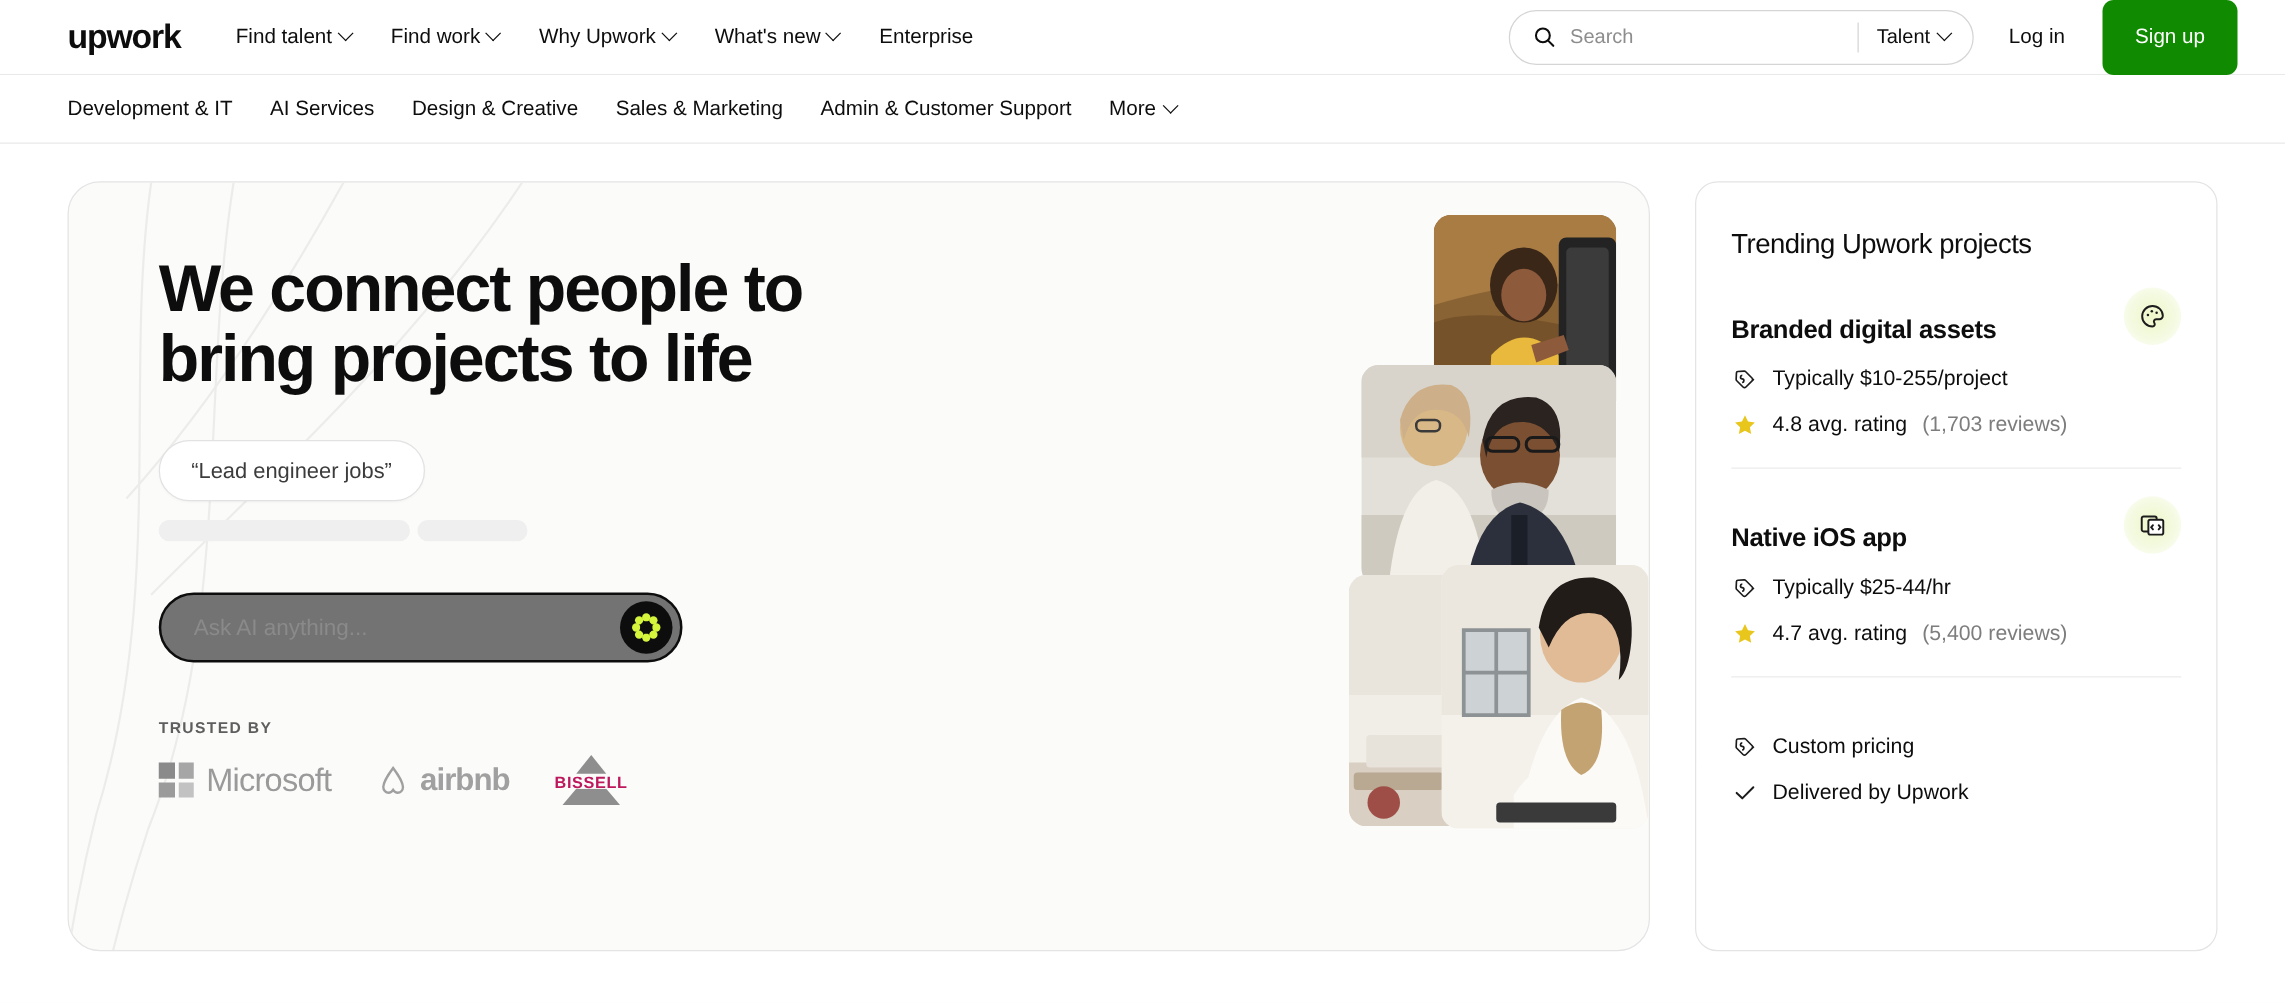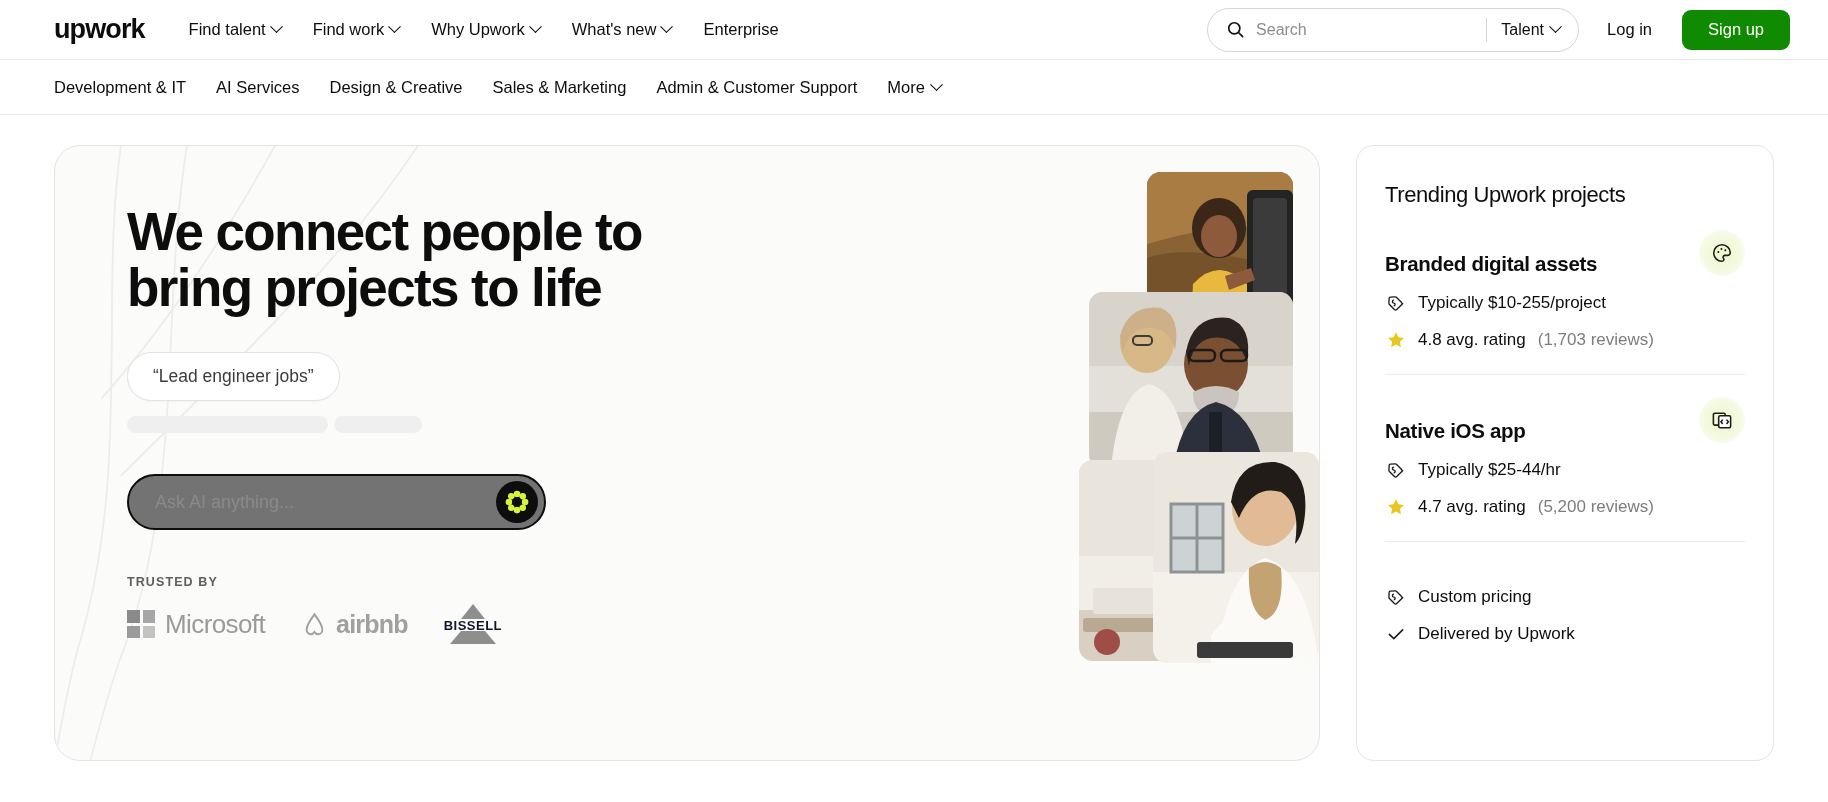--- a/index.html
+++ b/index.html
@@ -89,7 +89,7 @@
     font-size: 16.5px;
     border: none;
     border-radius: 9px;
-    height: 40px;
+    height: 60px;
     padding: 0 26px;
     cursor: pointer;
     font-family: "Liberation Sans", sans-serif;

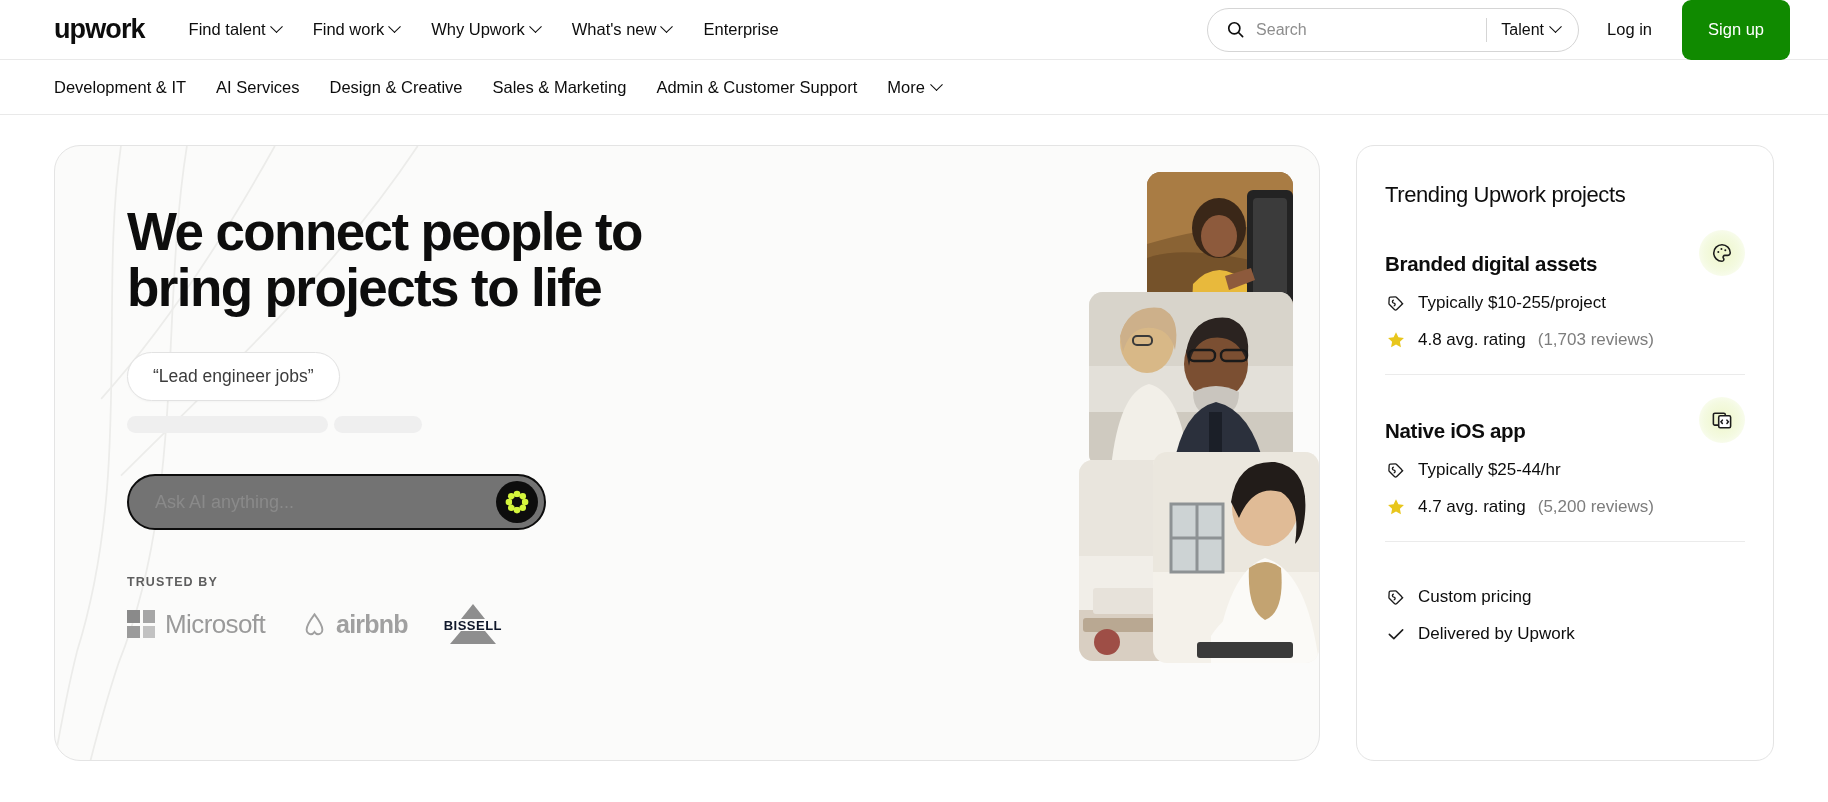--- a/index.html
+++ b/index.html
@@ -568,7 +568,7 @@
           </svg>
         </span>
         <span>4.7 avg. rating </span>
-        <span class="muted">(5,200 reviews)</span>
+        <span class="muted">(5,400 reviews)</span>
       </div>
     </div>
 

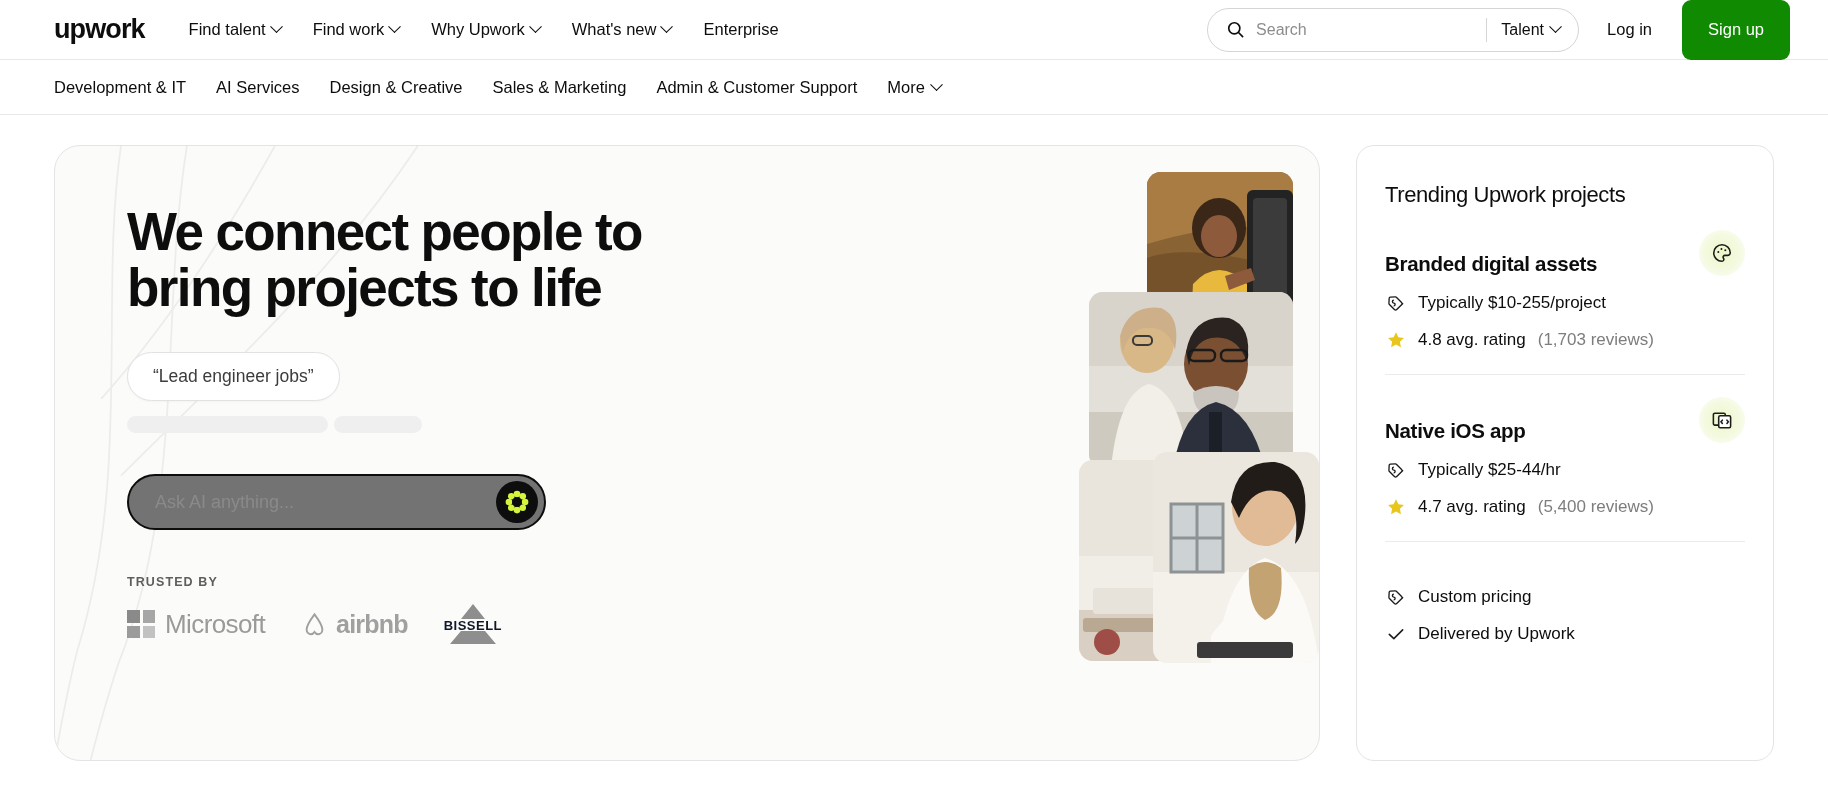--- a/index.html
+++ b/index.html
@@ -227,7 +227,7 @@
   .abnb-logo { display: flex; align-items: center; gap: 8px; }
   .abnb-text { font-size: 25px; font-weight: 700; color: #a0a0a0; letter-spacing: -0.8px; }
   .bissell { display: flex; flex-direction: column; align-items: center; }
-  .bissell-text { font-size: 13px; font-weight: 700; letter-spacing: .5px; color:#0f172a; margin: -2px 0; }
+  .bissell-text { font-size: 13px; font-weight: 700; letter-spacing: .5px; color:#be185d; margin: -2px 0; }
 
   
   .collage { position: absolute; right: 0; top: 0; width: 240px; height: 616px; z-index: 1; }

